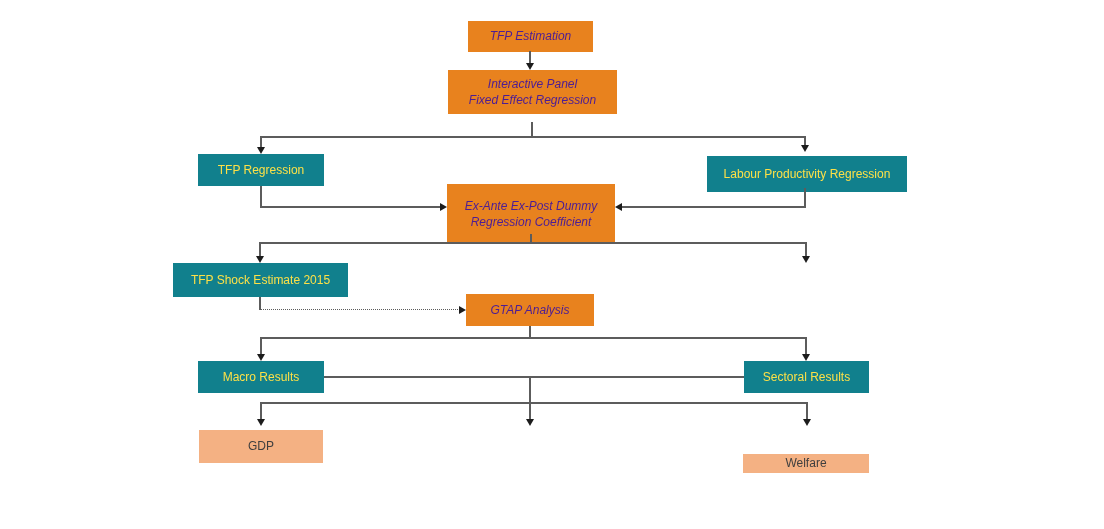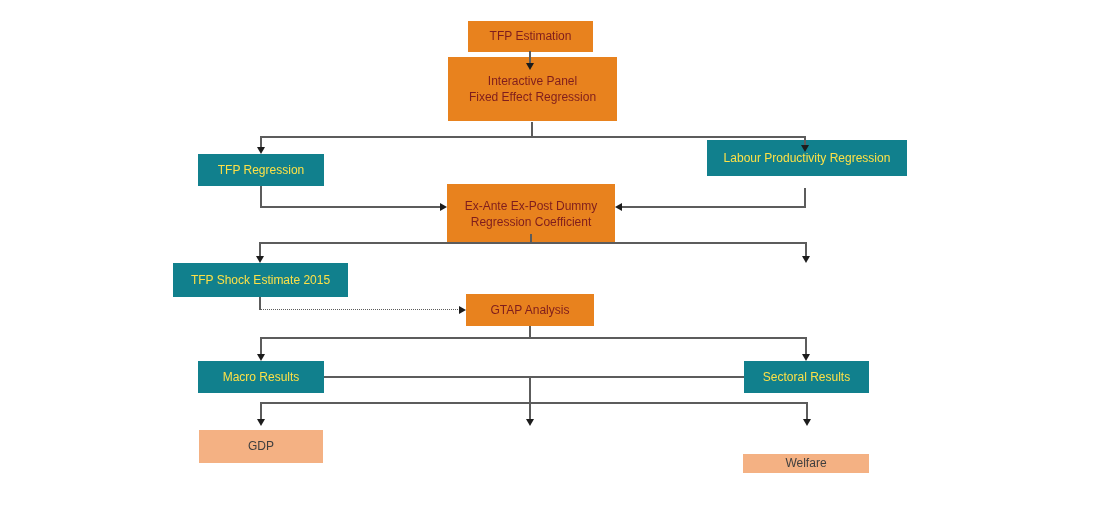--- a/index.html
+++ b/index.html
@@ -11,7 +11,7 @@
     position:absolute;display:flex;align-items:center;justify-content:center;
     text-align:center;font-size:12px;line-height:1.35;white-space:pre-line;
   }
-  .orange{background:var(--c-orange,#E8821E);color:#7f1d1d;}
+  .orange{background:var(--c-orange,#E8821E);color:#4c1d95;font-style:italic;}
   .teal{background:var(--c-teal,#11808D);color:#fde047;}
   .peach{background:var(--c-peach,#F4B183);color:#3F3F3F;}
   .lh{position:absolute;height:2px;background:var(--c-line,#5C5C5C);}

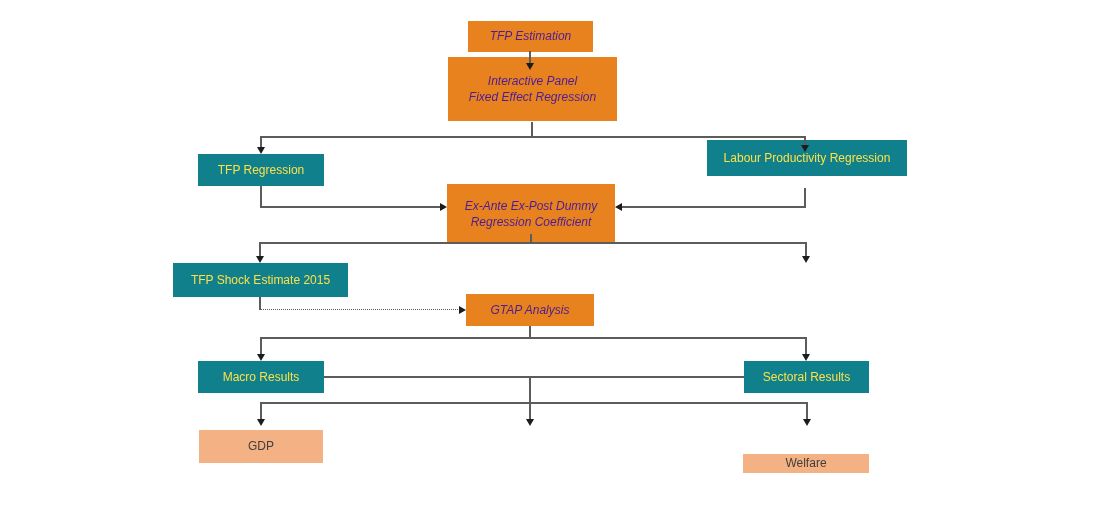--- a/index.html
+++ b/index.html
@@ -34,7 +34,7 @@
 
   <div class="node orange" style="left:468px;top:21px;width:125px;height:31px">TFP Estimation</div>
 
-  <div class="node orange" style="left:448px;top:57px;width:169px;height:64px">Interactive Panel
+  <div class="node orange" style="left:448px;top:70px;width:169px;height:44px">Interactive Panel
 Fixed Effect Regression</div>
 
   <div class="node teal" style="left:198px;top:154px;width:126px;height:32px">TFP Regression</div>

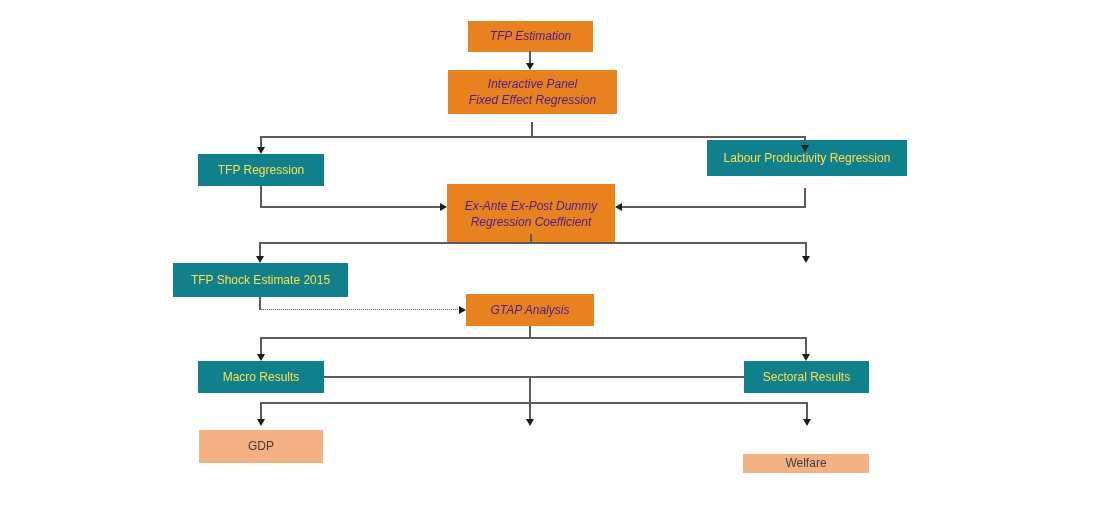--- a/index.html
+++ b/index.html
@@ -39,7 +39,7 @@
 
   <div class="node teal" style="left:198px;top:154px;width:126px;height:32px">TFP Regression</div>
 
-  <div class="node teal" style="left:707px;top:140px;width:200px;height:36px">Labour Productivity Regression</div>
+  <div class="node teal" style="left:707px;top:156px;width:200px;height:36px">Labour Productivity Regression</div>
 
   <div class="node orange" style="left:447px;top:184px;width:168px;height:60px">Ex-Ante Ex-Post Dummy
 Regression Coefficient</div>

